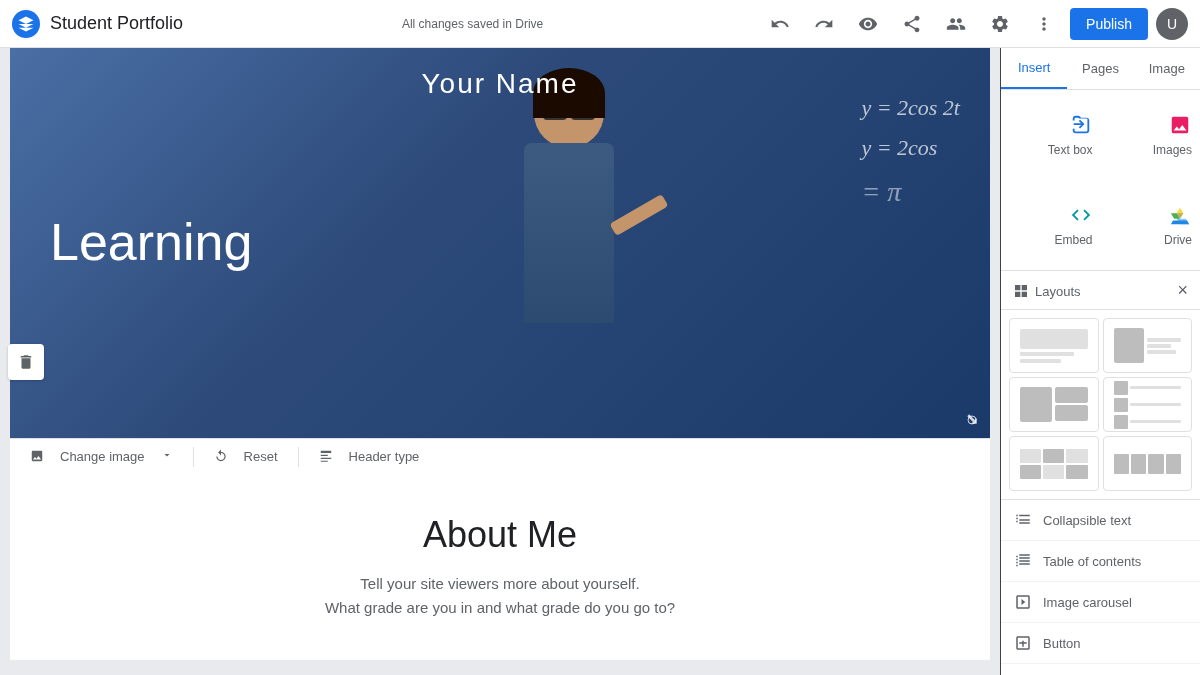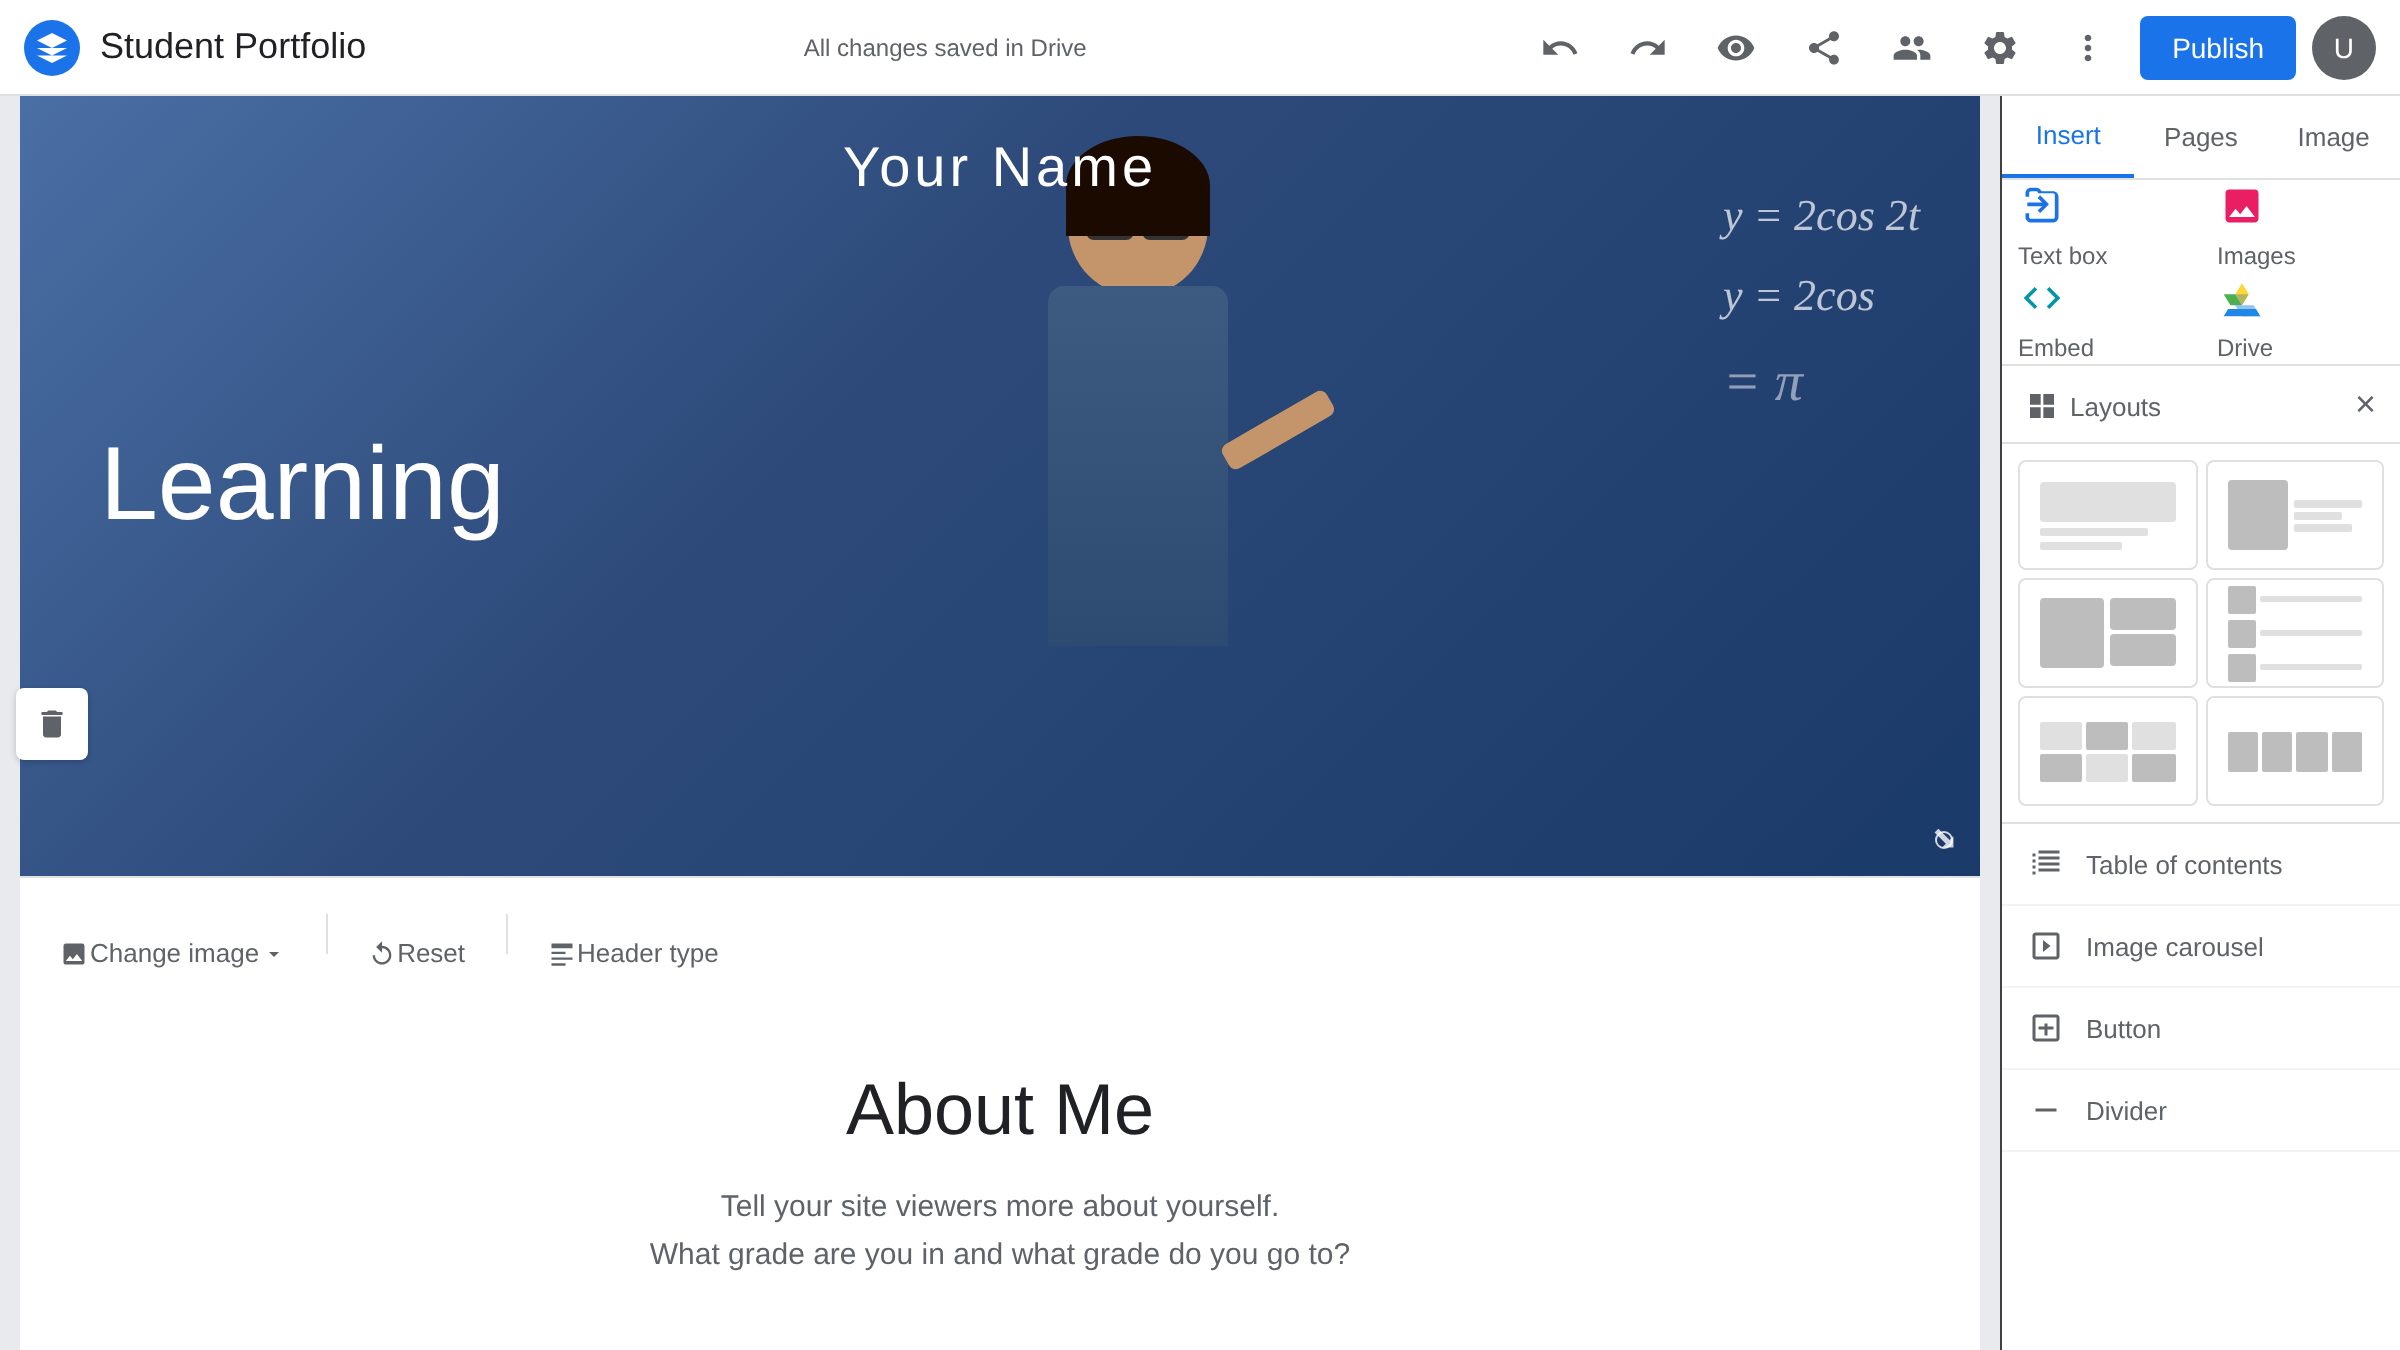--- a/index.html
+++ b/index.html
@@ -120,8 +120,8 @@
     
     .insert-grid { display: grid; grid-template-columns: 1fr 1fr; gap: 0; border-bottom: 1px solid #e0e0e0; }
     .insert-item {
-      display: flex; flex-direction: column; align-items: flex-start; justify-content: center;
-      padding: 1px 8px; cursor: pointer; border: none; background: transparent;
+      display: flex; flex-direction: column; align-items: flex-end; justify-content: center;
+      padding: 23px 8px; cursor: pointer; border: none; background: transparent;
       font-size: 12px; color: #5f6368; gap: 6px;
     }
     .insert-item-icon { width: 24px; height: 24px; display: flex; align-items: center; justify-content: center; }

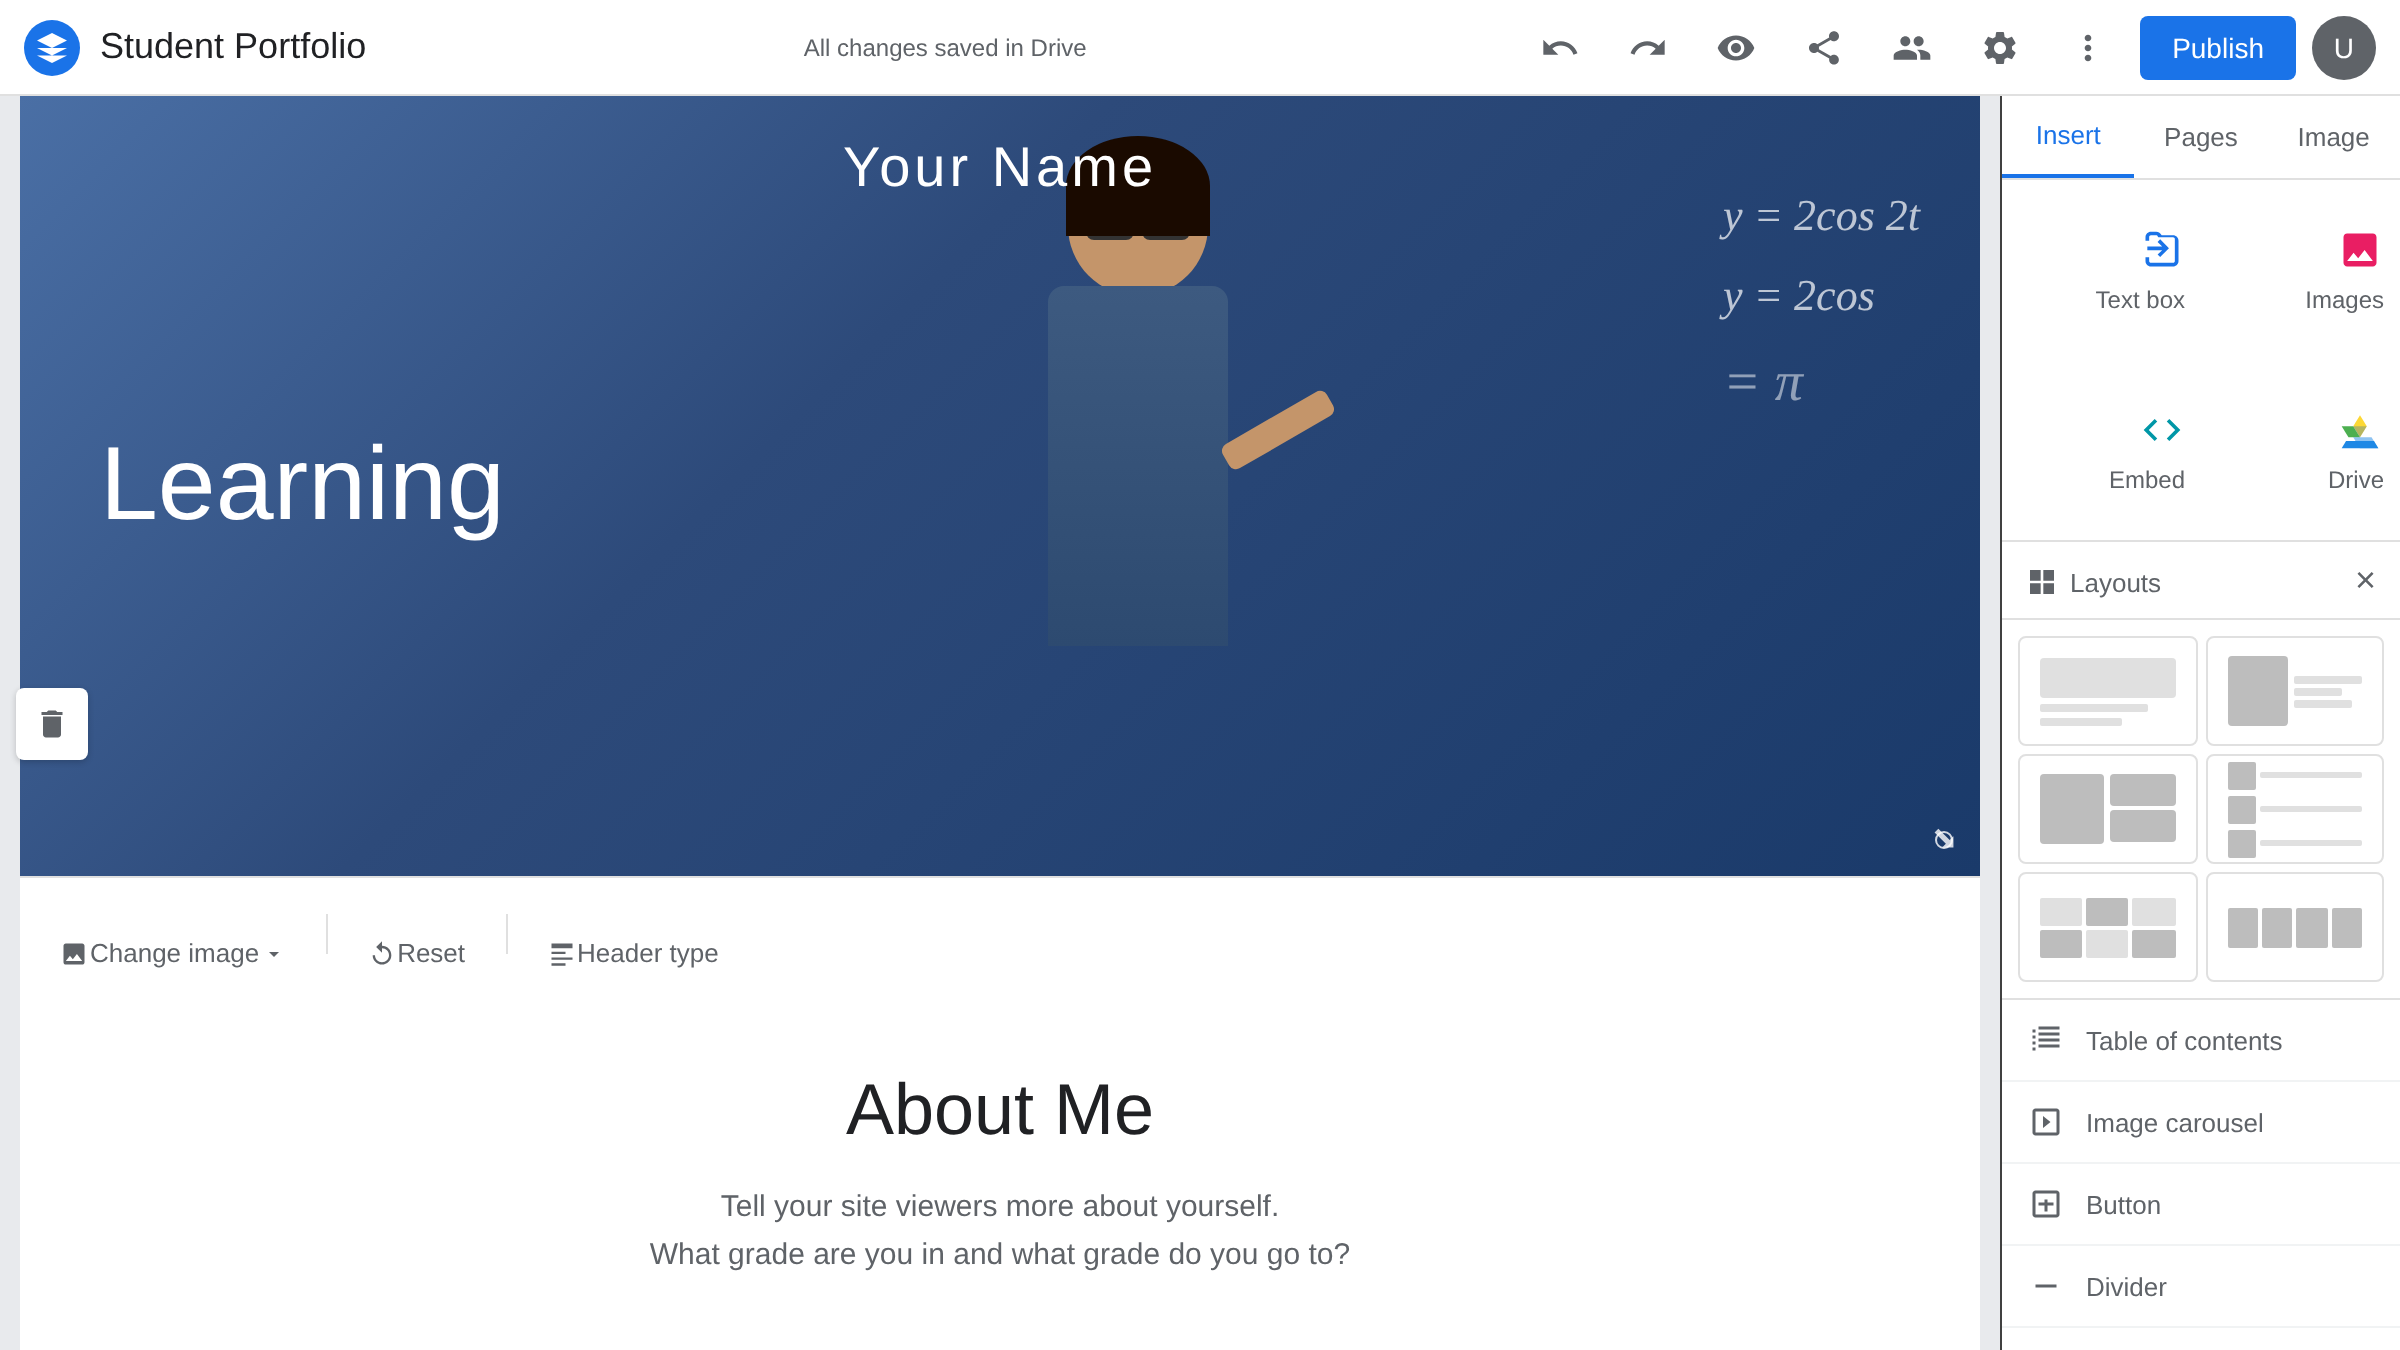--- a/index.html
+++ b/index.html
@@ -86,9 +86,9 @@
       font-size: 13px; color: #5f6368;
     }
     .hero-tool-btn {
-      display: flex; align-items: center; gap: 1px; padding: 4px 8px;
+      display: flex; align-items: flex-start; gap: 16px; padding: 4px 8px;
       border: none; background: transparent; cursor: pointer;
-      color: #5f6368; font-size: 13px; border-radius: 4px; margin-top: 20px;
+      color: #5f6368; font-size: 13px; border-radius: 4px;
     }
     .hero-tool-sep { width: 1px; height: 20px; background: #e0e0e0; margin: 0 4px; }
 

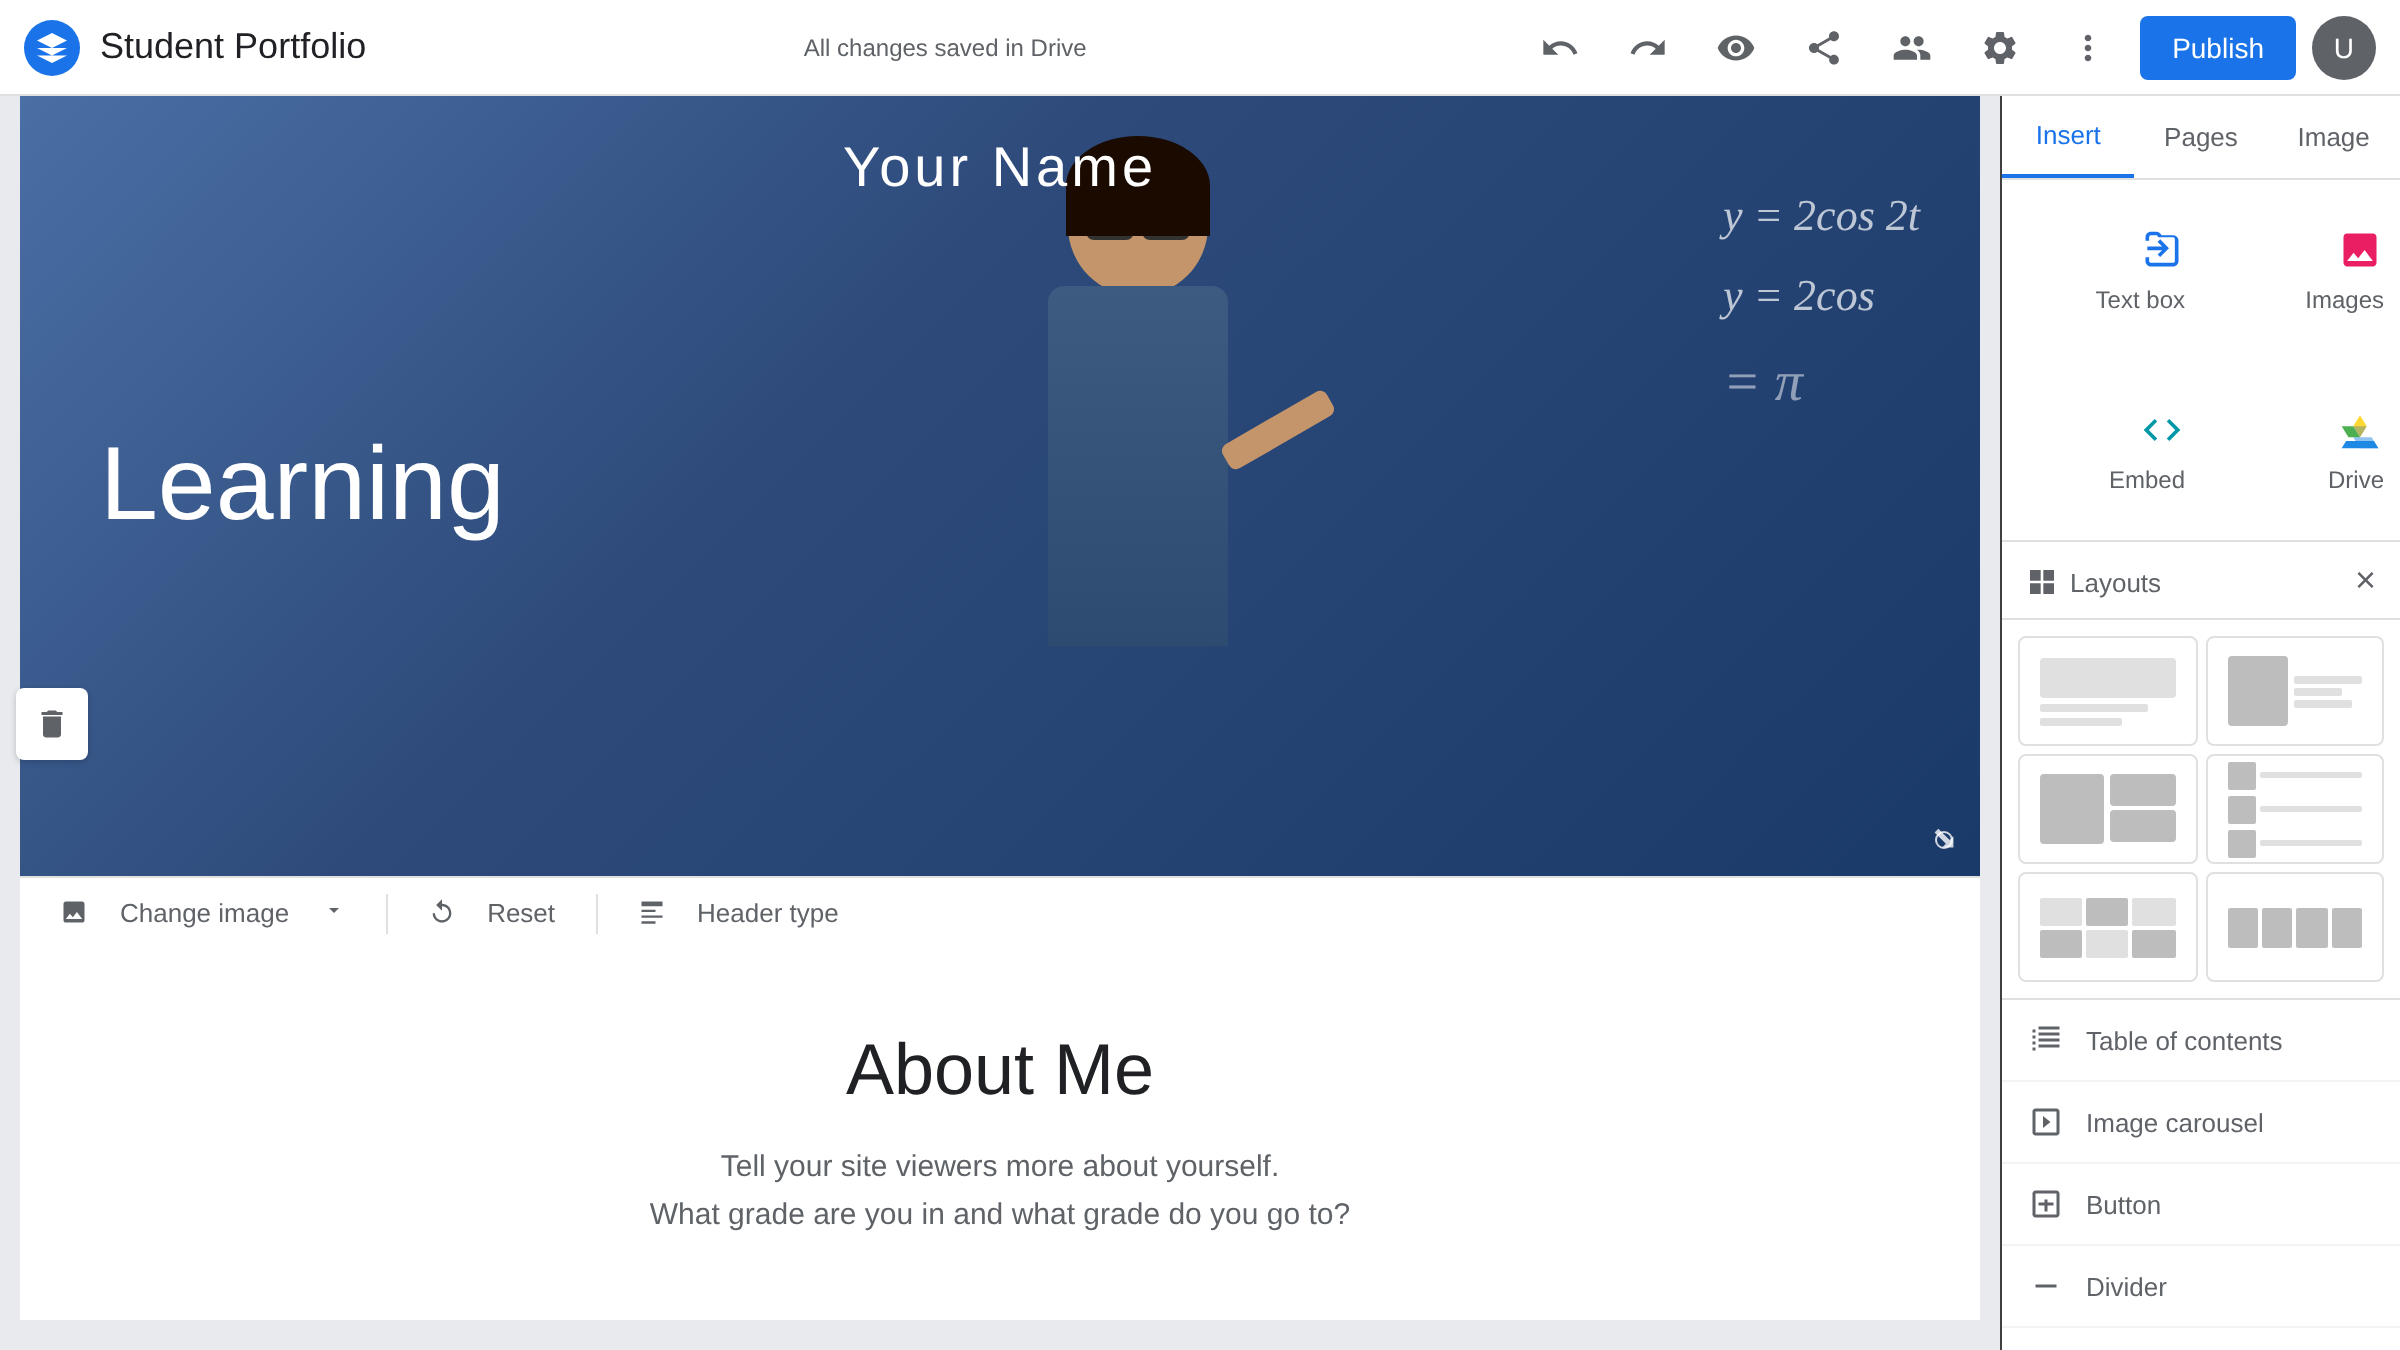--- a/index.html
+++ b/index.html
@@ -441,6 +441,14 @@
 
       <div>
 
+        <div class="collapsible-item">
+          <div class="collapsible-icon">
+            <svg width="18" height="18" viewBox="0 0 24 24" fill="#5f6368">
+                <path d="M3 9h2v2H3zm0-4h2v2H3zm0 8h2v2H3zm4 4h14v-2H7zm0-4h14v-2H7zm0-8v2h14V5H7z"></path>
+              </svg>
+          </div>
+          <span>Collapsible text</span>
+        </div>
 
         <div class="collapsible-item">
           <div class="collapsible-icon">

